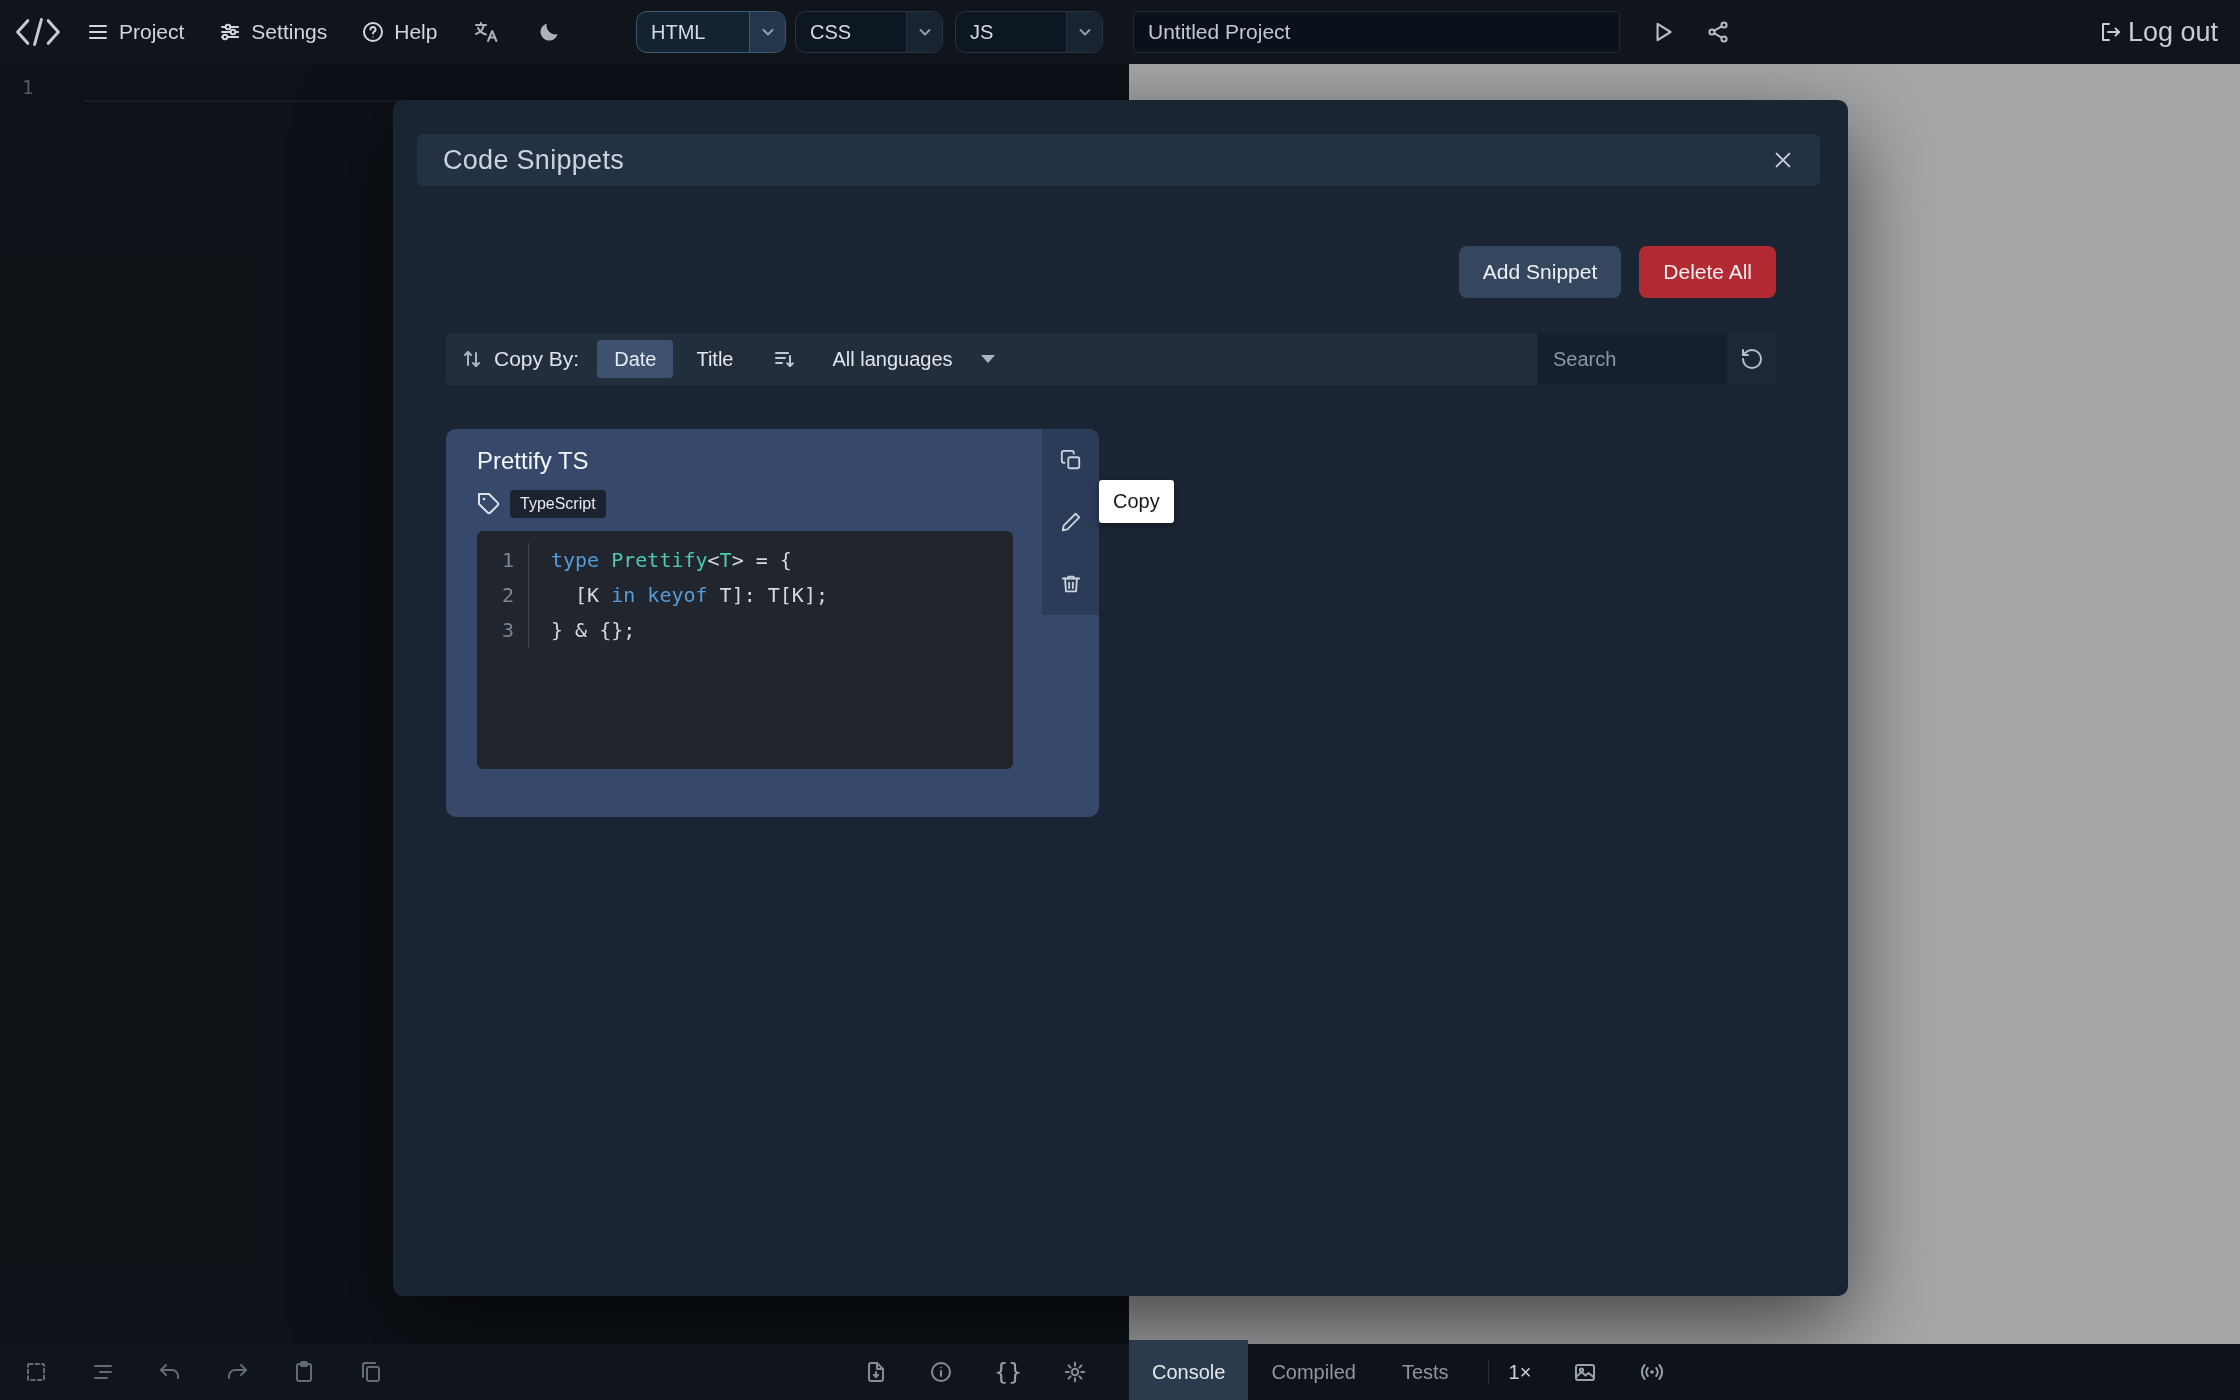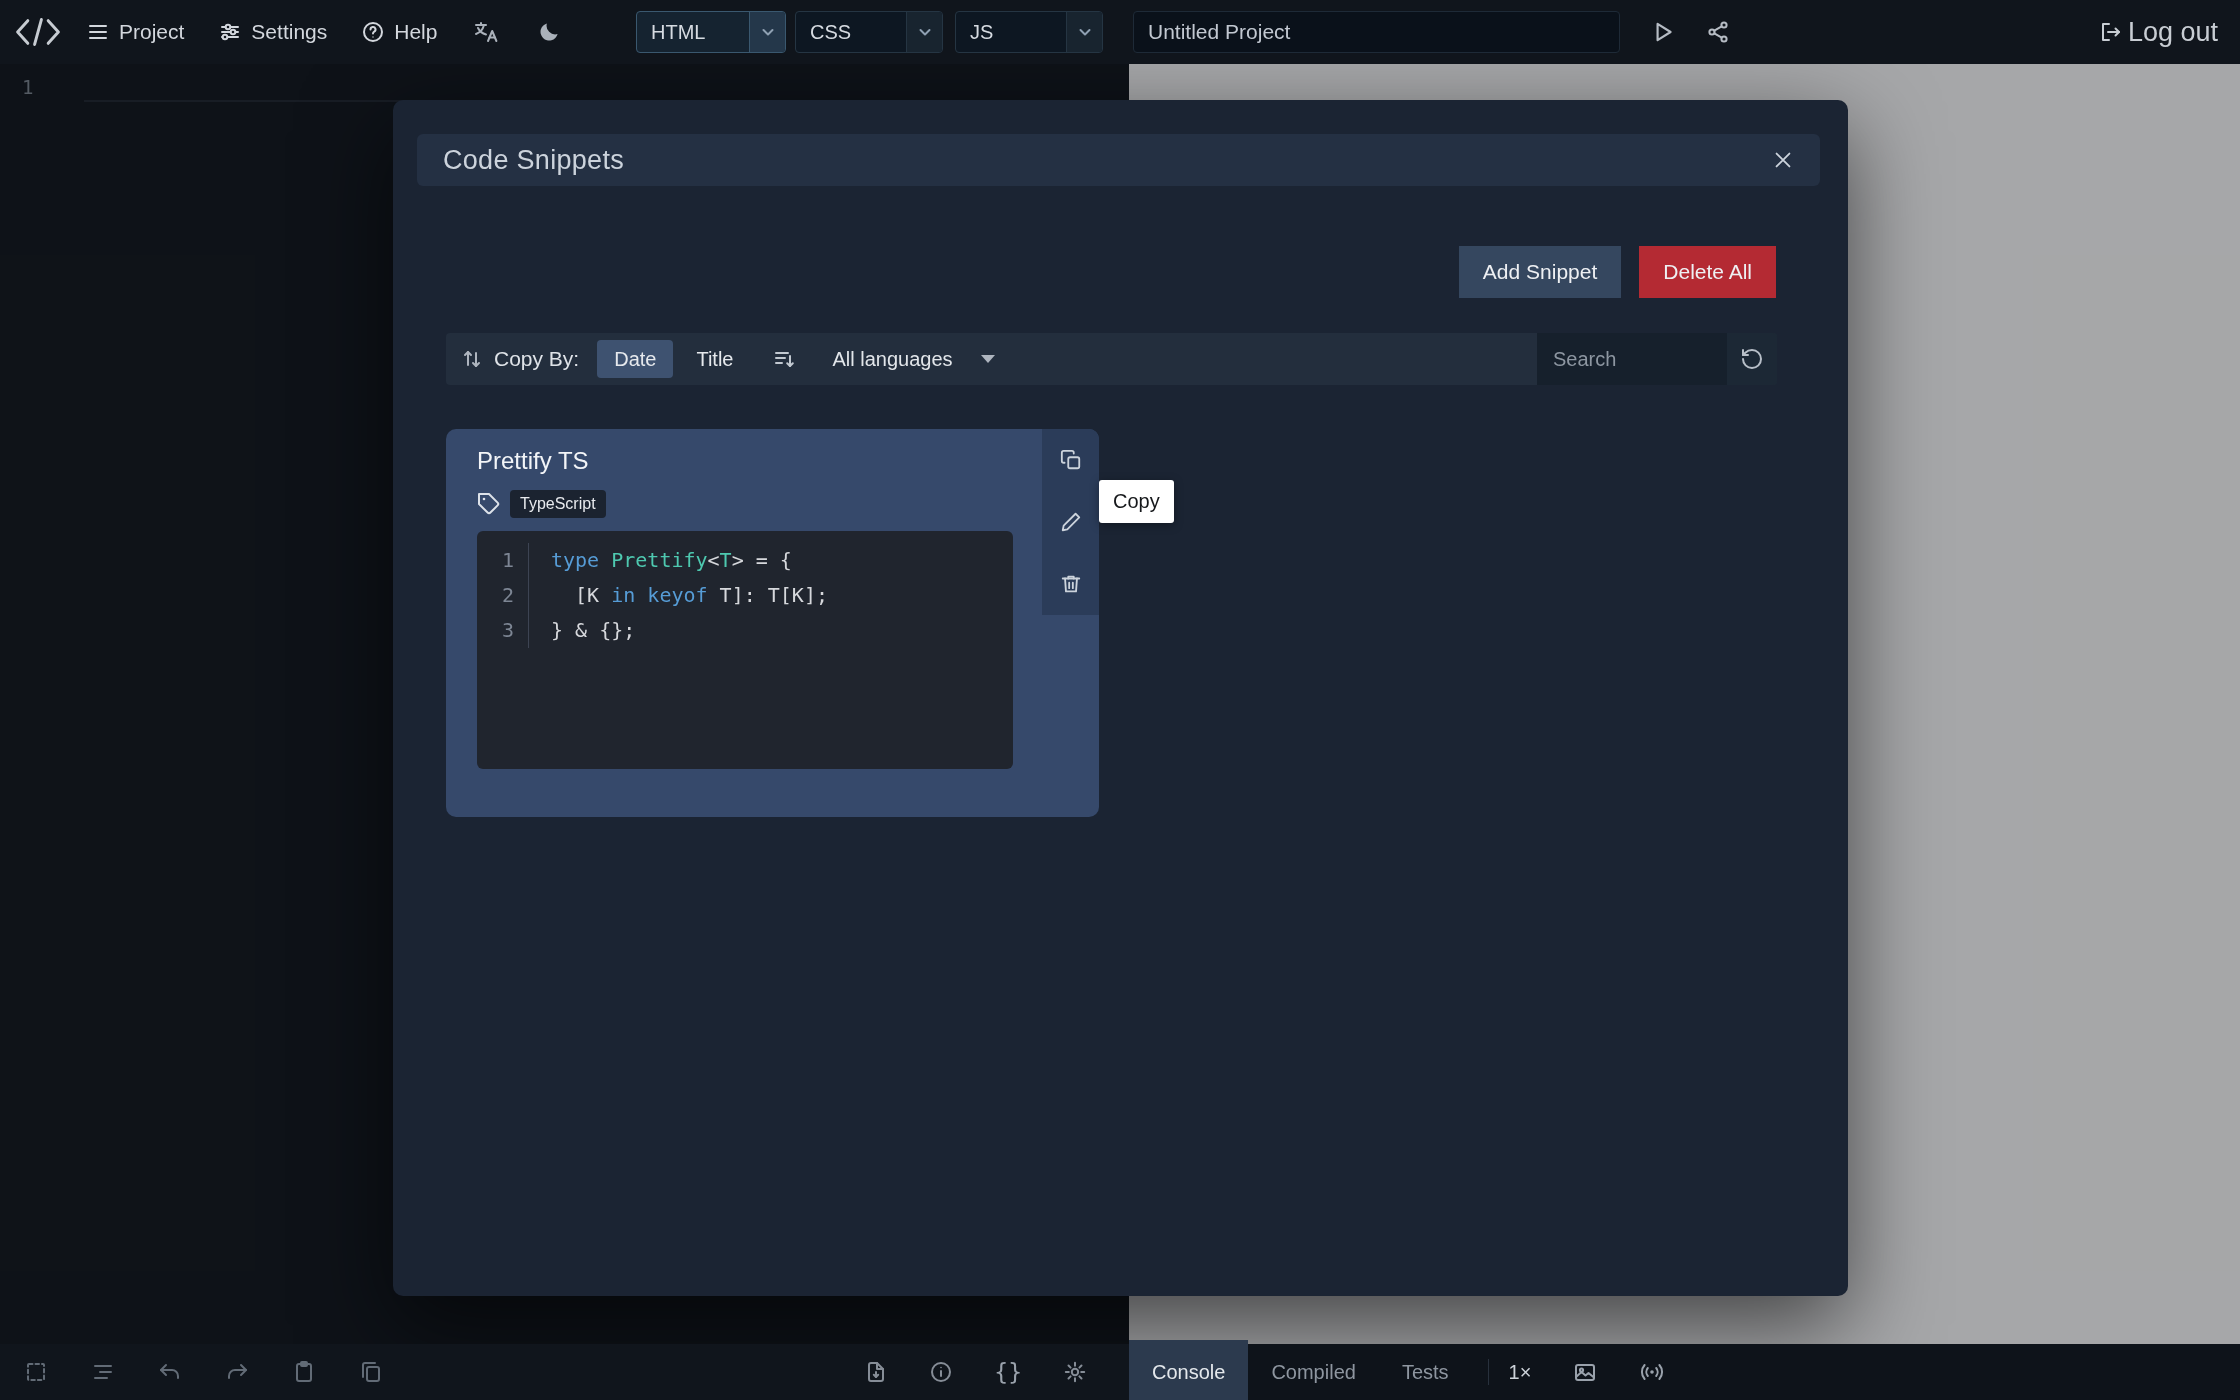--- a/index.html
+++ b/index.html
@@ -19,7 +19,7 @@
   .ib-translate{margin-left:36px}.ib-moon{margin-left:38px}
 
   .pane-select{position:absolute;top:11px;height:42px;display:flex;align-items:stretch;
-               background:#0d1722;border:1px solid #253543;border-radius:4px;color:#d6dbe1;overflow:hidden}
+               background:#0d1722;border:1px solid #253543;border-radius:11px;color:#d6dbe1;overflow:hidden}
   .pane-html{left:636px;width:150px;background:#152330;border-color:#3a586f}
   .pane-css{left:795px;width:148px}
   .pane-js{left:955px;width:148px}

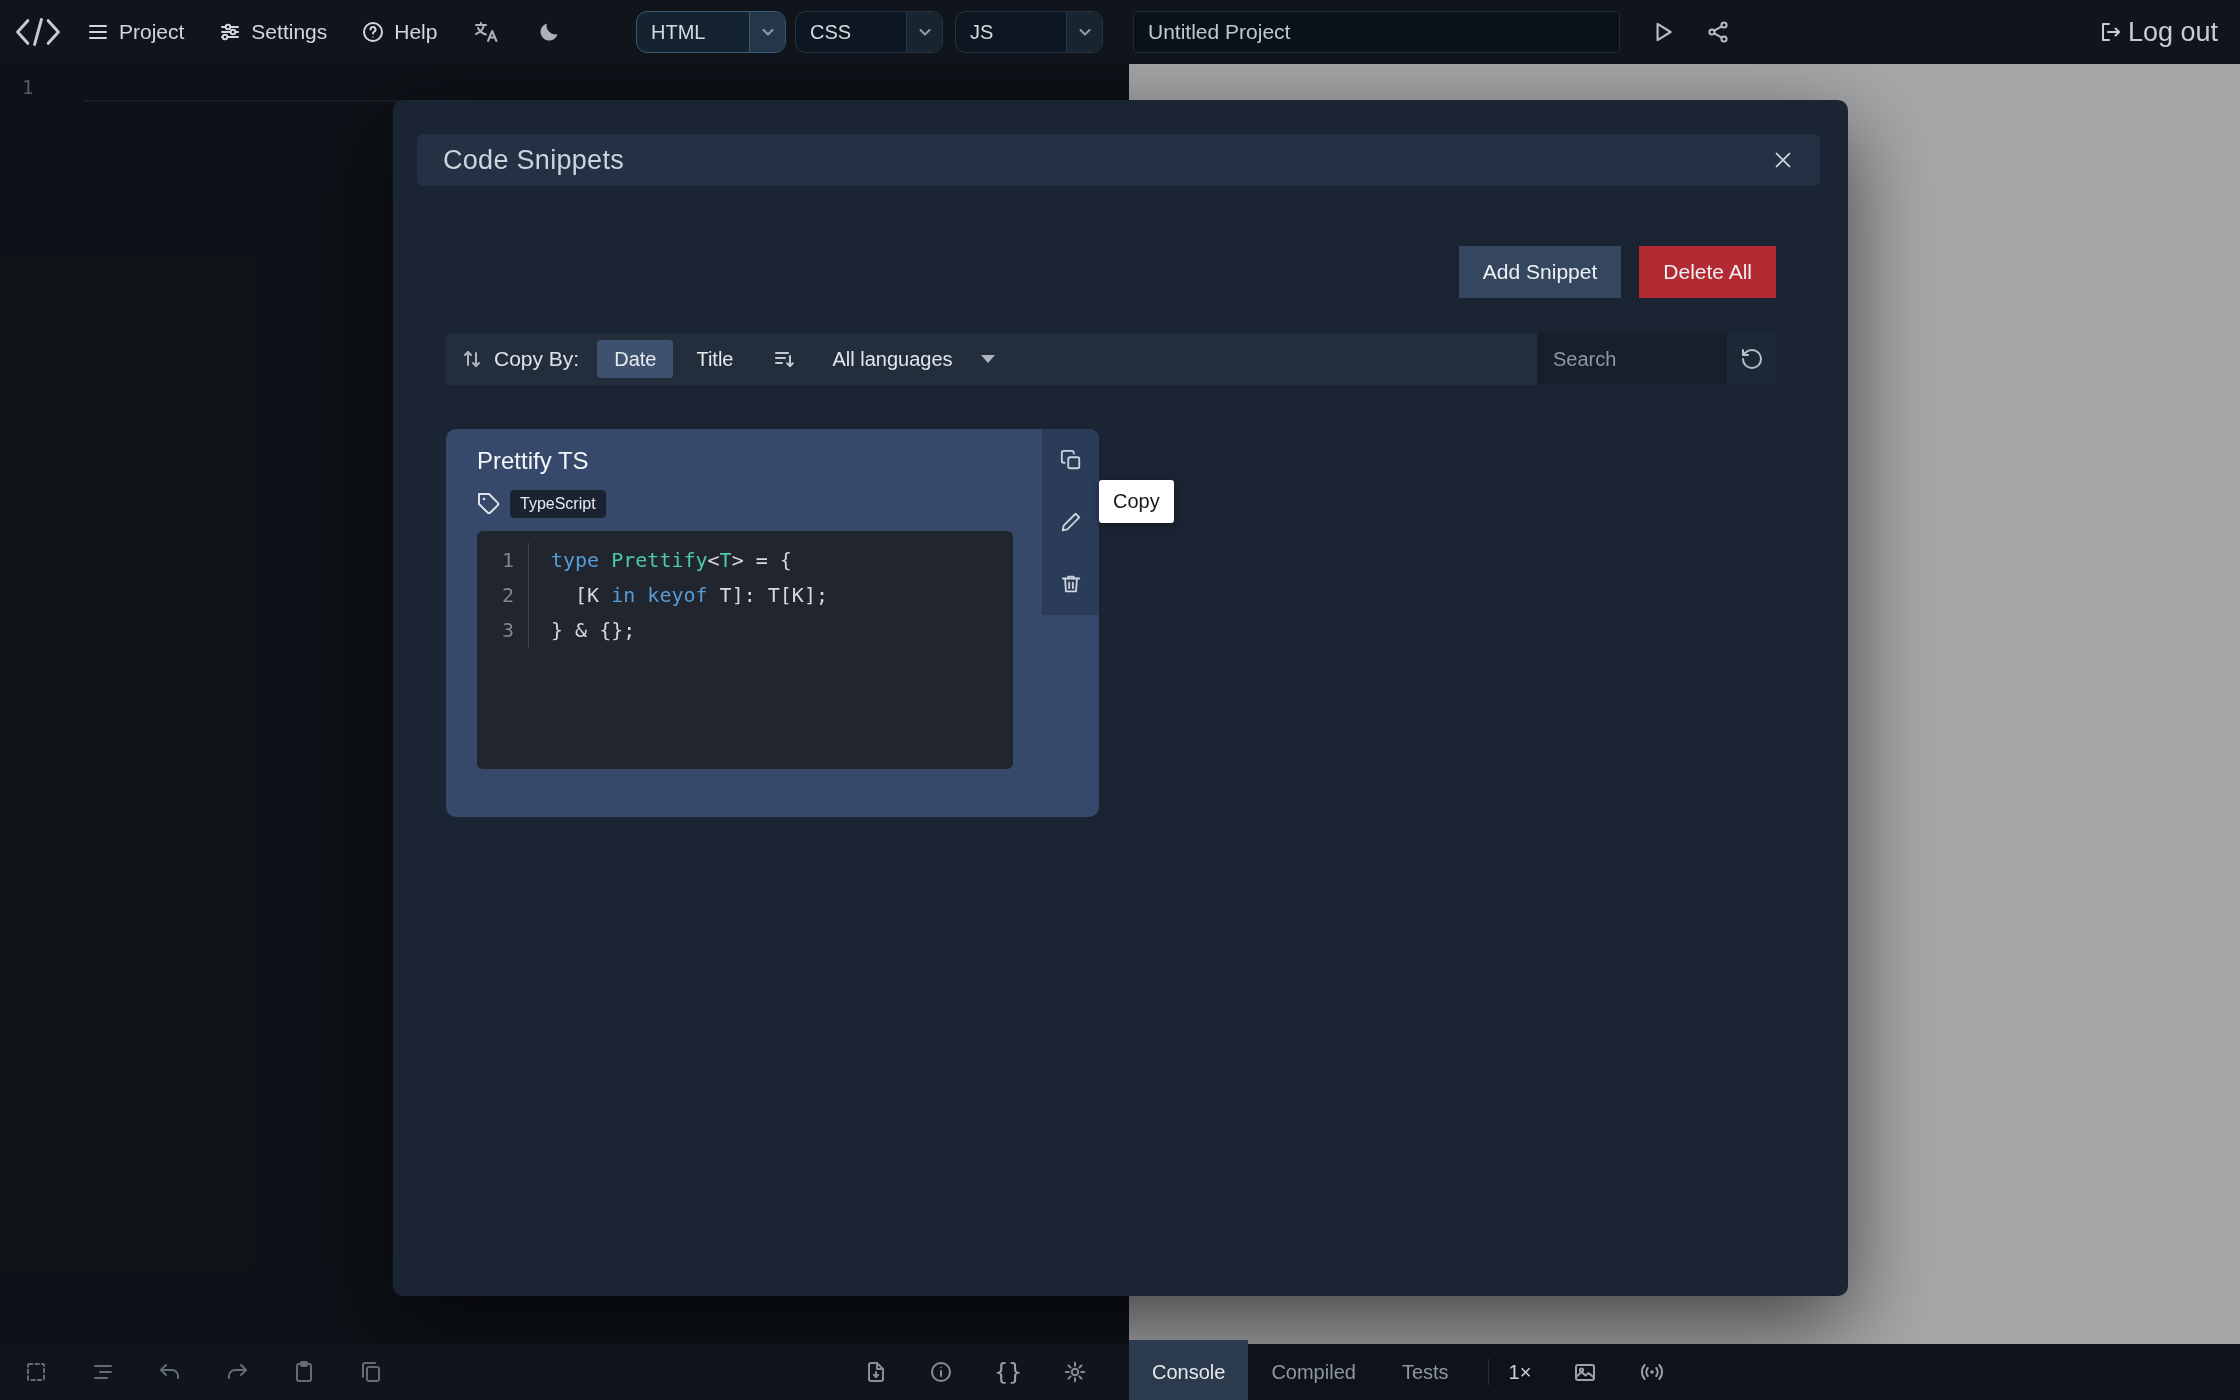--- a/index.html
+++ b/index.html
@@ -52,7 +52,7 @@
   .modal-close{margin-left:auto;color:#ccd3dc}
 
   .modal-actions{position:absolute;top:146px;right:72px;display:flex;gap:18px}
-  .btn{height:52px;display:flex;align-items:center;padding:0 24px;border-radius:0;font-size:21px;
+  .btn{height:52px;display:flex;align-items:center;padding:0 24px;border-radius:8px;font-size:21px;
        color:#eef0f3;border:none;font-family:inherit}
   .btn-add{background:#35475f}
   .btn-danger{background:#b42a33}

